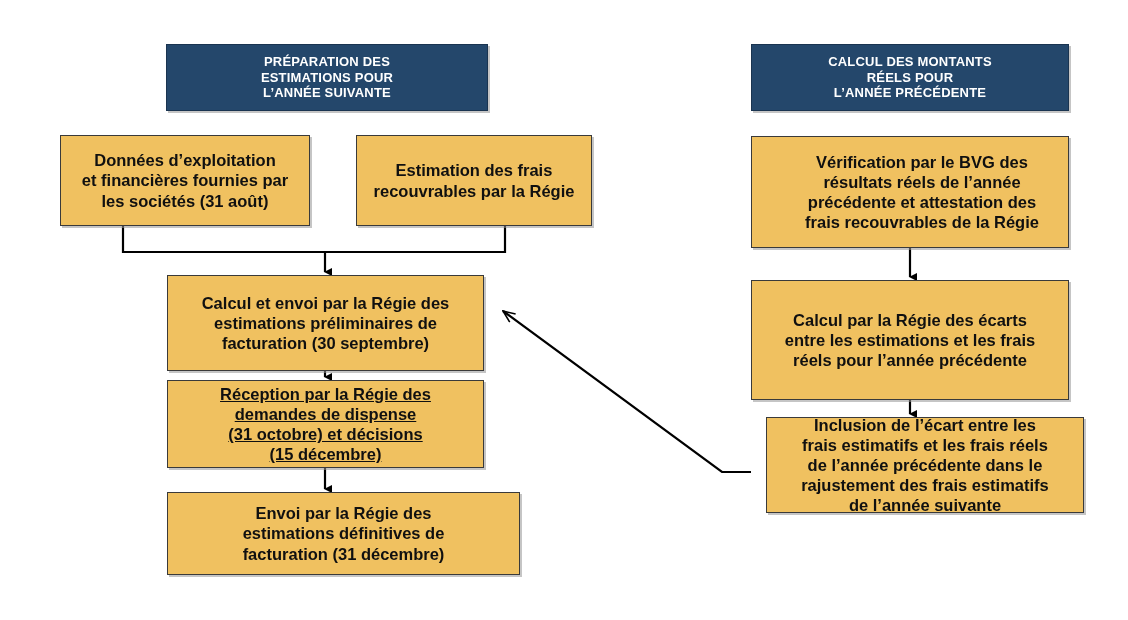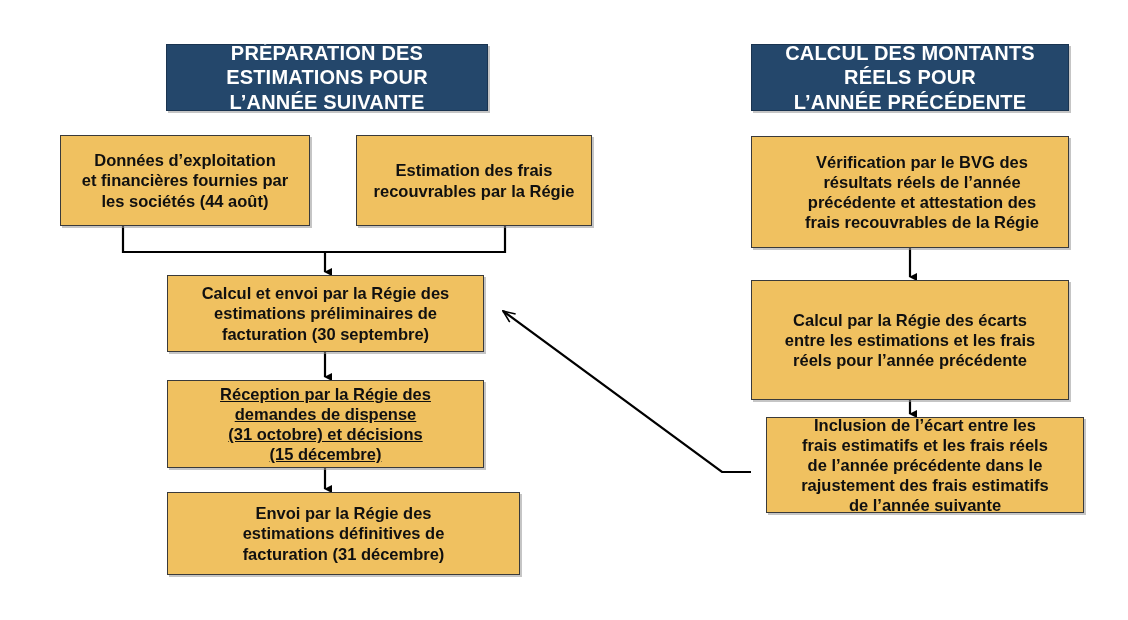--- a/index.html
+++ b/index.html
@@ -34,7 +34,7 @@
   .node.header {
     background: #24476B;
     color: #ffffff;
-    font-size: 20px;
+    font-size: 13px;
     font-weight: 700;
     letter-spacing: 0.2px;
     border: 1px solid #1a3450;

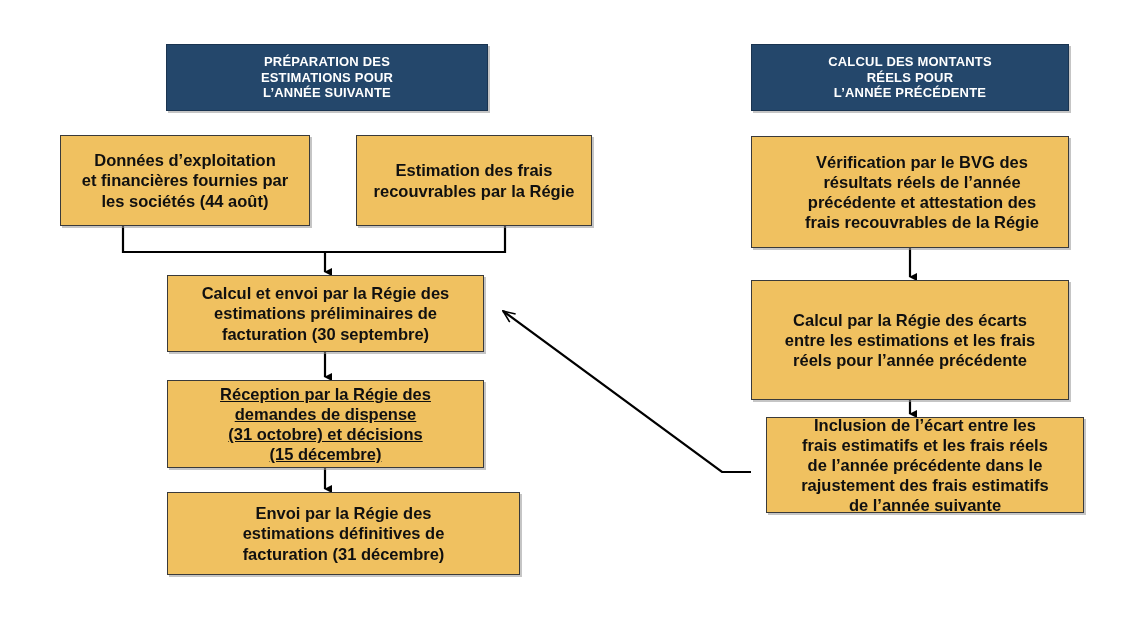--- a/index.html
+++ b/index.html
@@ -103,7 +103,7 @@
 
   <div class="node step" style="left:60px; top:135px; width:250px; height:91px;">Données d’exploitation
 et financières fournies par
-les sociétés (44 août)</div>
+les sociétés (31 août)</div>
 
   <div class="node step" style="left:356px; top:135px; width:236px; height:91px;">Estimation des frais
 recouvrables par la Régie</div>

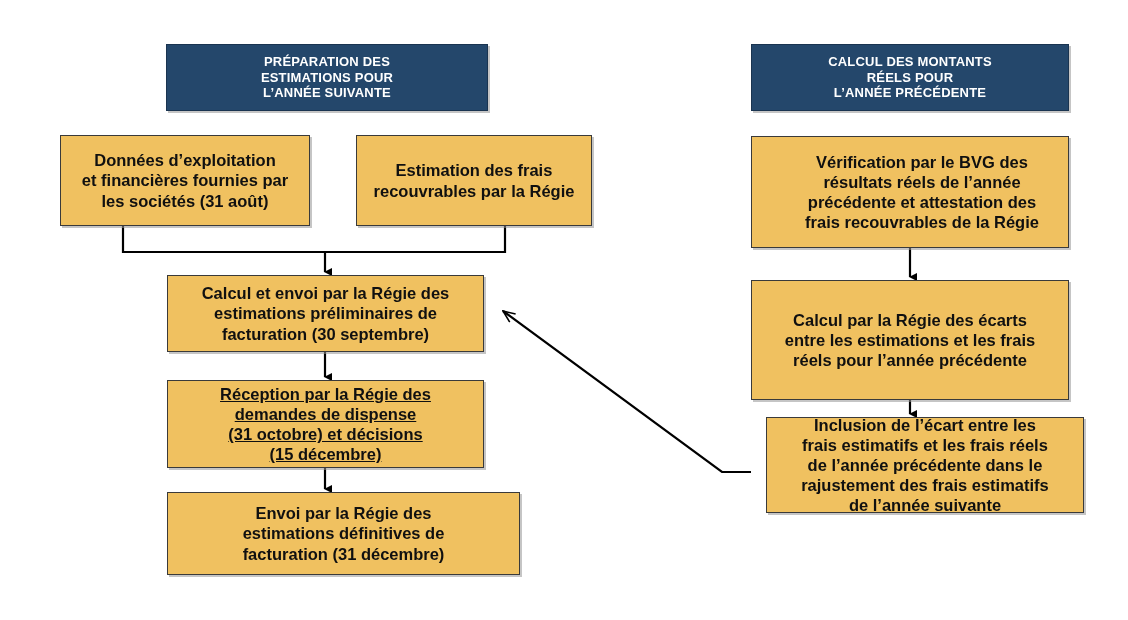--- a/index.html
+++ b/index.html
@@ -108,7 +108,7 @@
   <div class="node step" style="left:356px; top:135px; width:236px; height:91px;">Estimation des frais
 recouvrables par la Régie</div>
 
-  <div class="node step" style="left:167px; top:275px; width:317px; height:77px;">Calcul et envoi par la Régie des
+  <div class="node step" style="left:167px; top:275px; width:317px; height:96px;">Calcul et envoi par la Régie des
 estimations préliminaires de
 facturation (30 septembre)</div>
 

